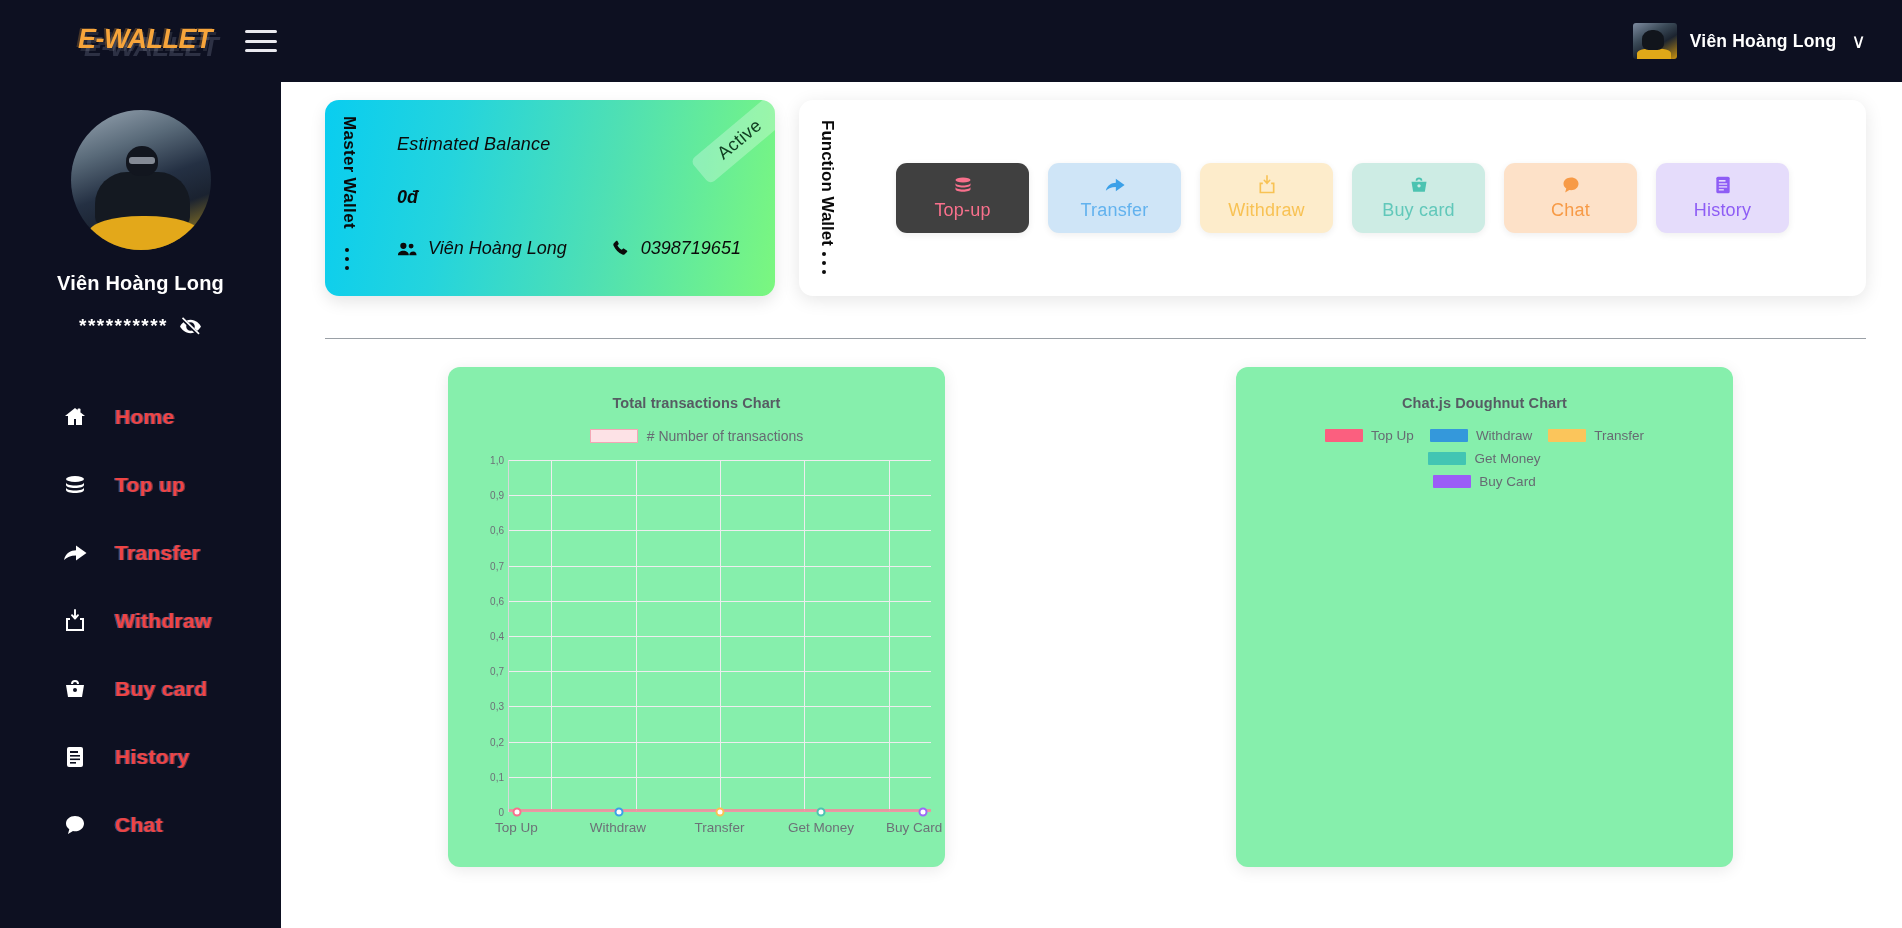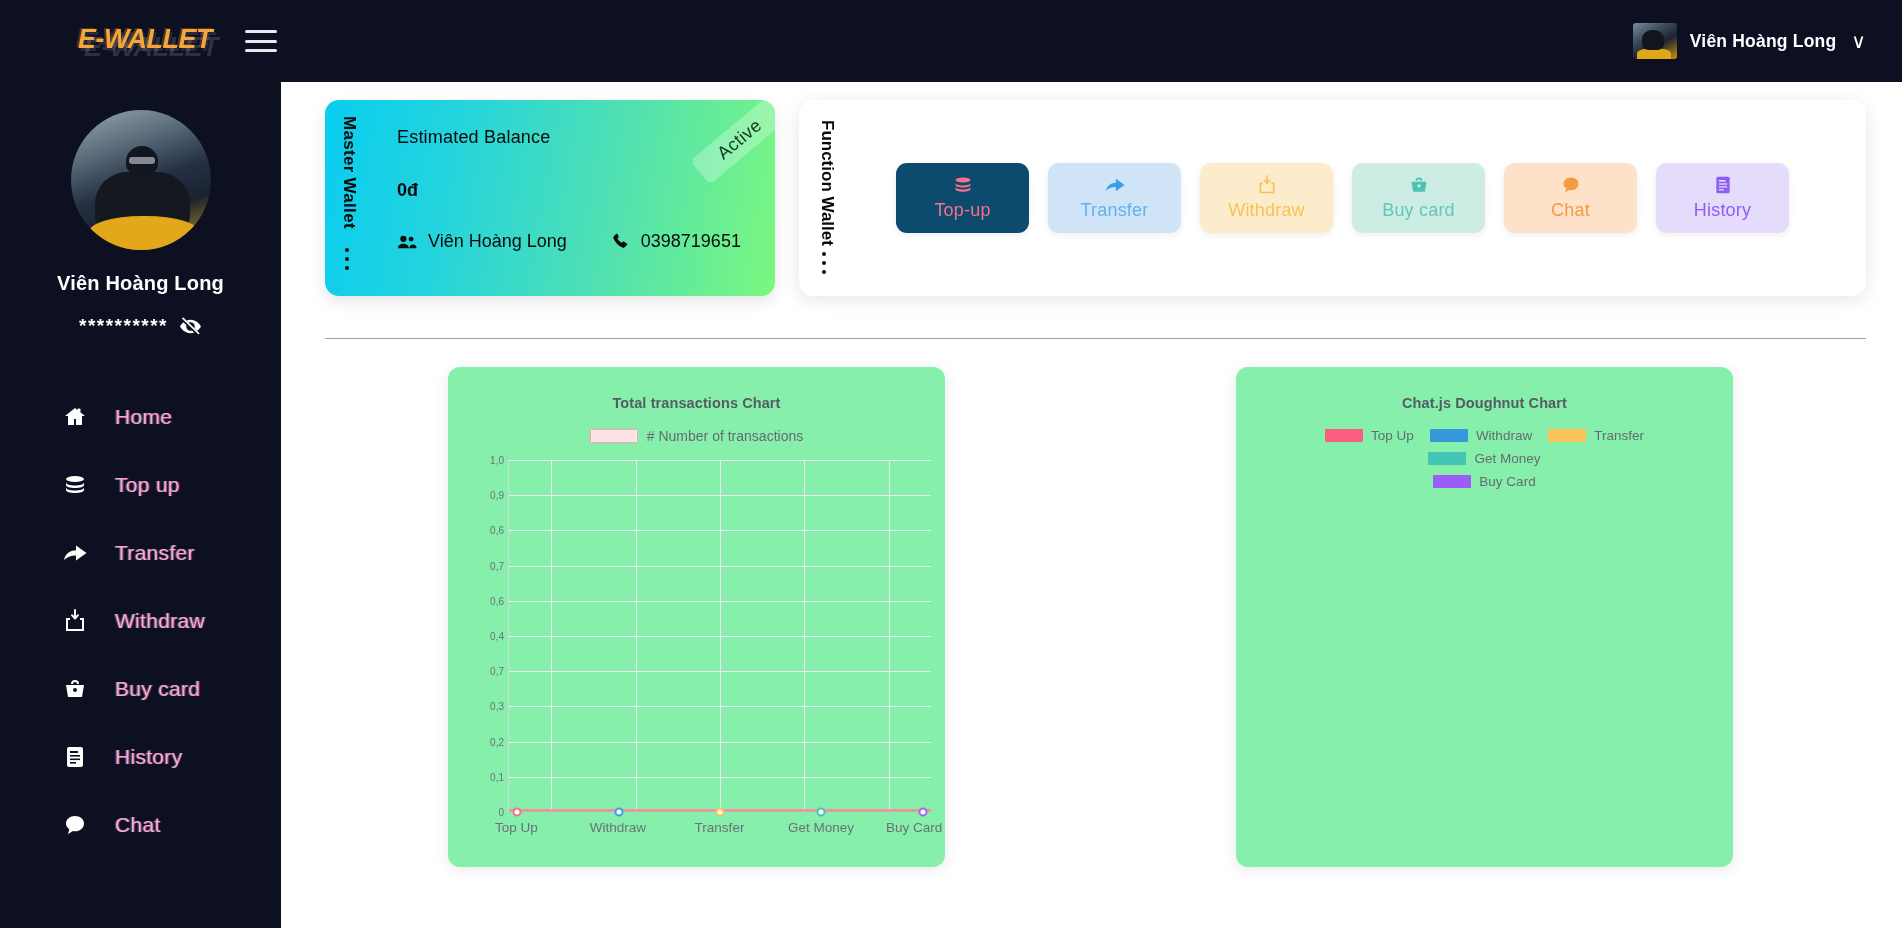--- a/index.html
+++ b/index.html
@@ -127,7 +127,7 @@
     display:flex; flex-direction:column; gap:5px;
   }
   .vert-dots i{ width:4px; height:4px; border-radius:50%; background:#0b0b0b; display:block; }
-  .bc-inner{ position:absolute; left:72px; top:27px; right:16px; }
+  .bc-inner{ position:absolute; left:72px; top:34px; right:16px;font-style:italic; }
   .bc-title{ font-size:18px; color:#0b0b0b; letter-spacing:.2px; }
   .bc-amount{ font-size:18px; font-weight:bold; color:#0b0b0b; margin-top:32px; }
   .bc-meta{ display:flex; align-items:center; gap:44px; margin-top:30px; }

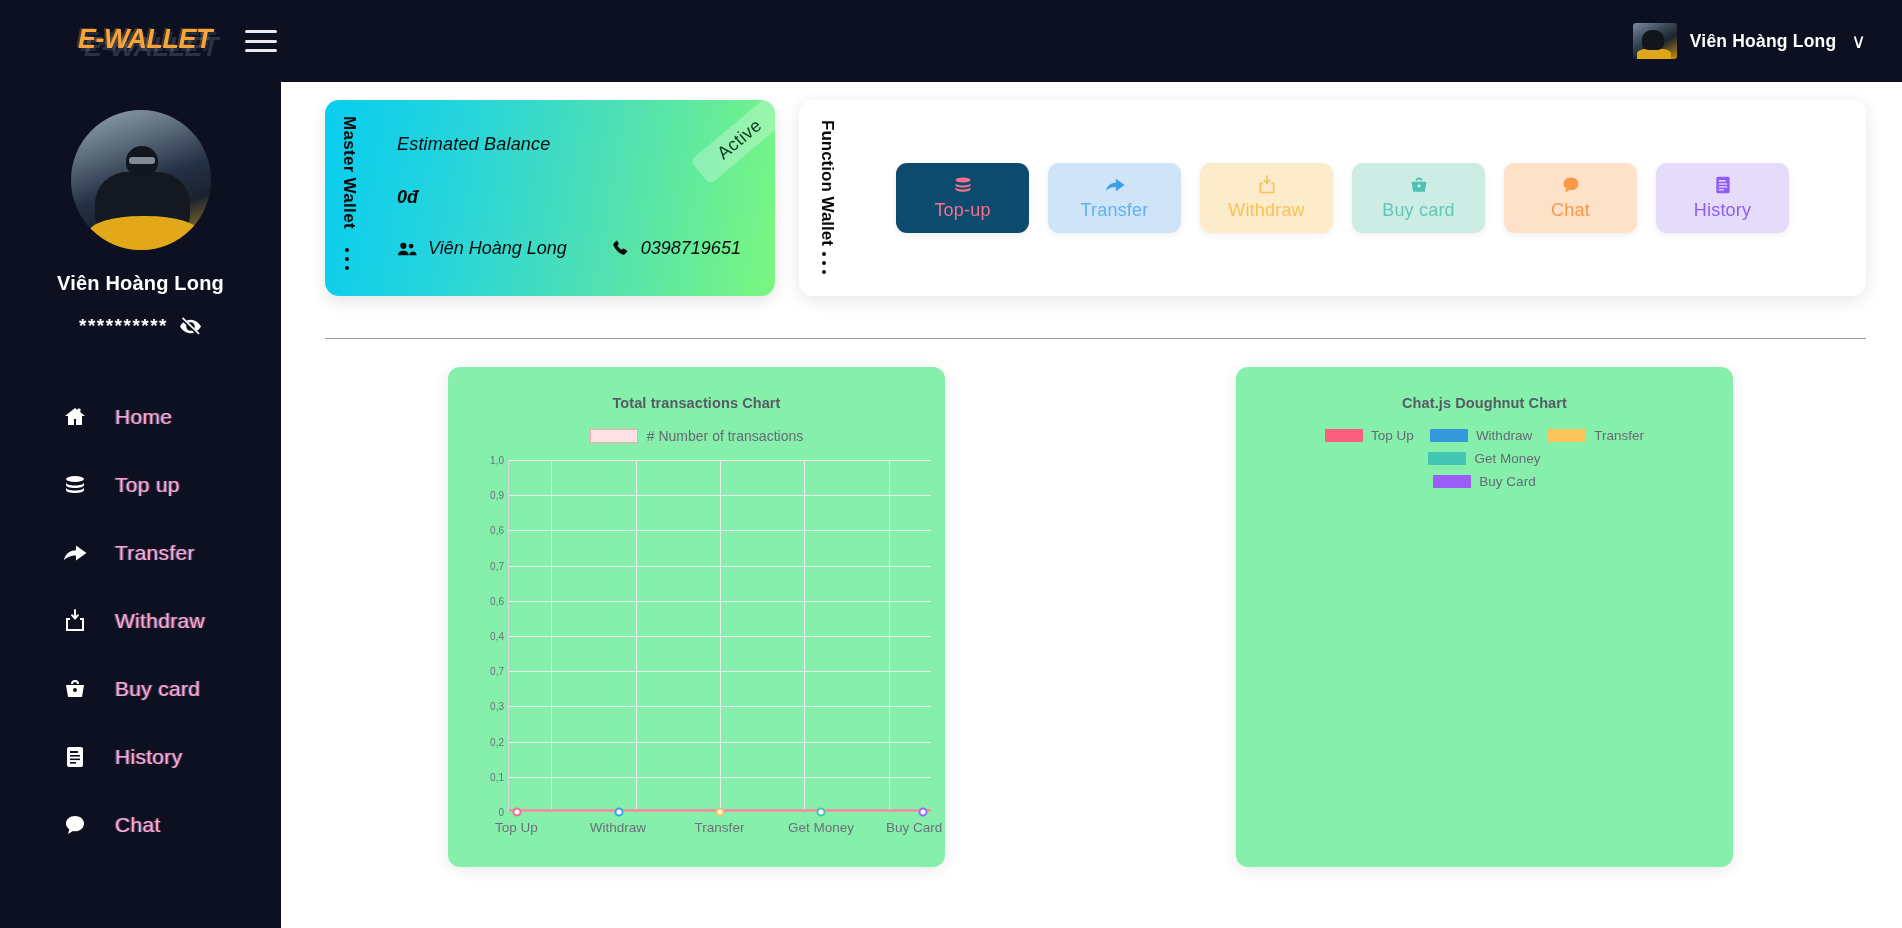--- a/index.html
+++ b/index.html
@@ -389,7 +389,7 @@
           </div>
         <div class="func-btns">
 
-          <div class="fbtn" style="background:#0c4a6e">
+          <div class="fbtn" style="background:#404040">
             <span class="fb-ico">
               <svg width="20" height="20" viewBox="0 0 24 24" fill="#f8708c">
                   <ellipse cx="12" cy="6" rx="9" ry="3"></ellipse>

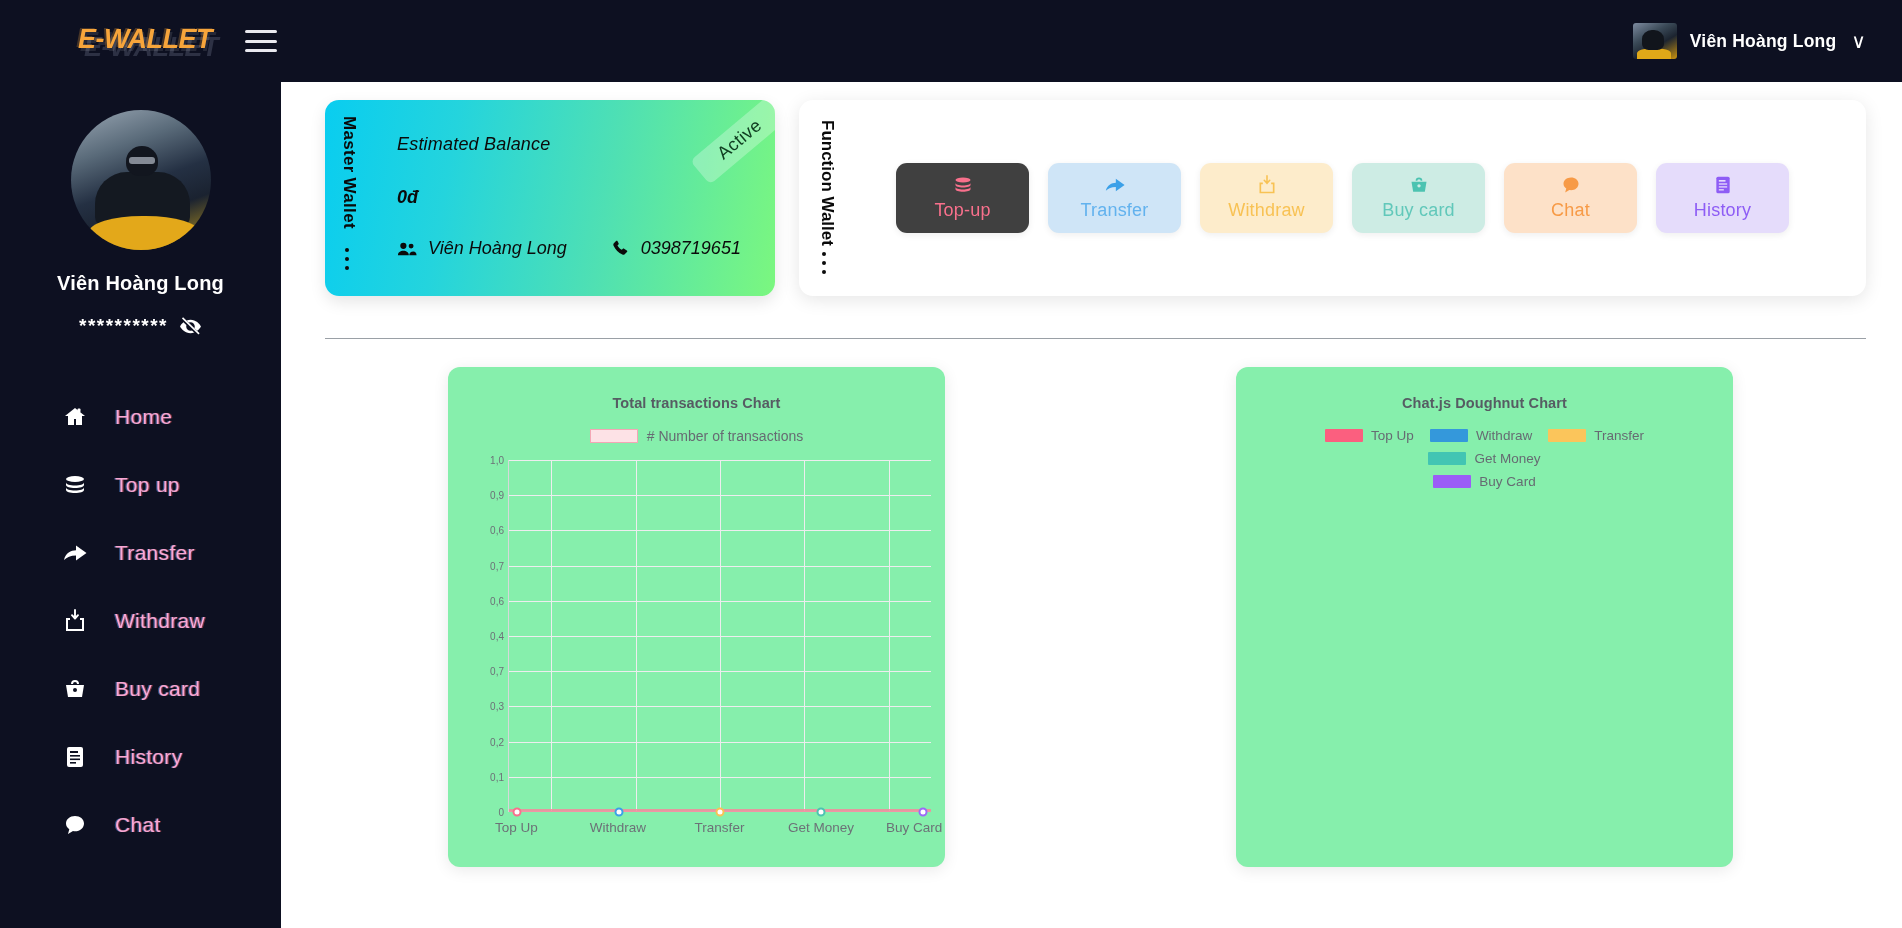--- a/index.html
+++ b/index.html
@@ -99,8 +99,9 @@
   .nav-ico{ width:26px; height:26px; display:flex; align-items:center; justify-content:center; flex:0 0 auto; }
   .nav-ico svg{ display:block; fill:#ffffff; }
   .nav-label{
-    color:#f9a8d4; font-size:21px; letter-spacing:.3px;
+    color:#ef4444; font-size:21px; letter-spacing:.3px;
     text-shadow: 1.2px 0 0 rgba(255,90,90,.45), -1.2px 0 0 rgba(90,160,255,.45);
+    font-weight: bold;
   }
 
   

